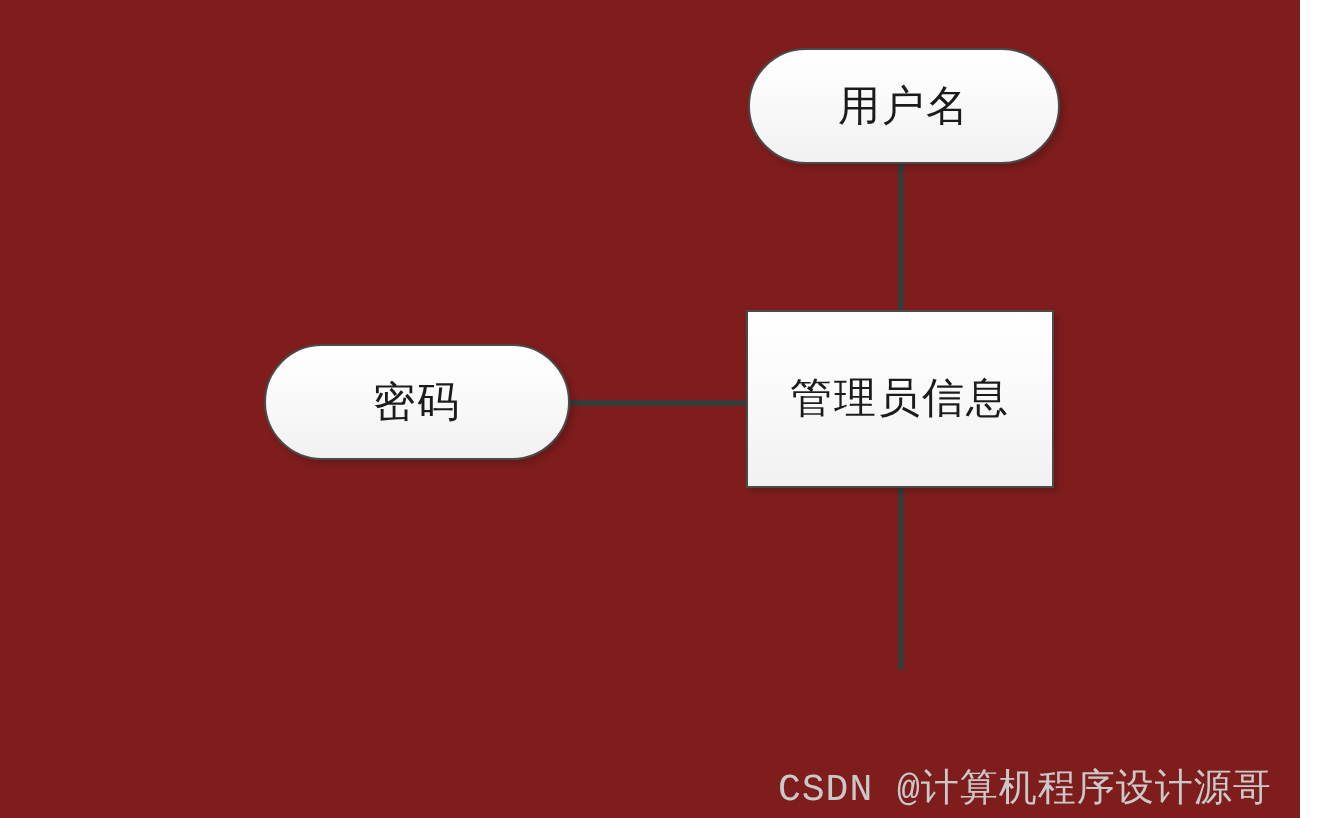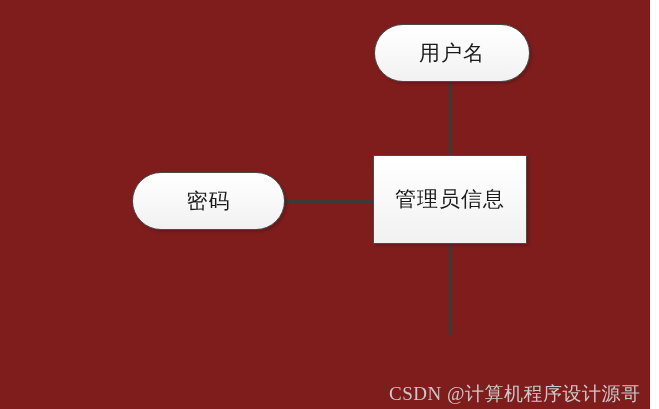--- a/index.html
+++ b/index.html
@@ -119,7 +119,7 @@
     color: #c9c9c9;
     letter-spacing: 0.5px;
     white-space: nowrap;
-    font-family: Liberation Serif, serif;
+    font-family: Liberation Mono, monospace;
     pointer-events: none;
   }
 </style>

